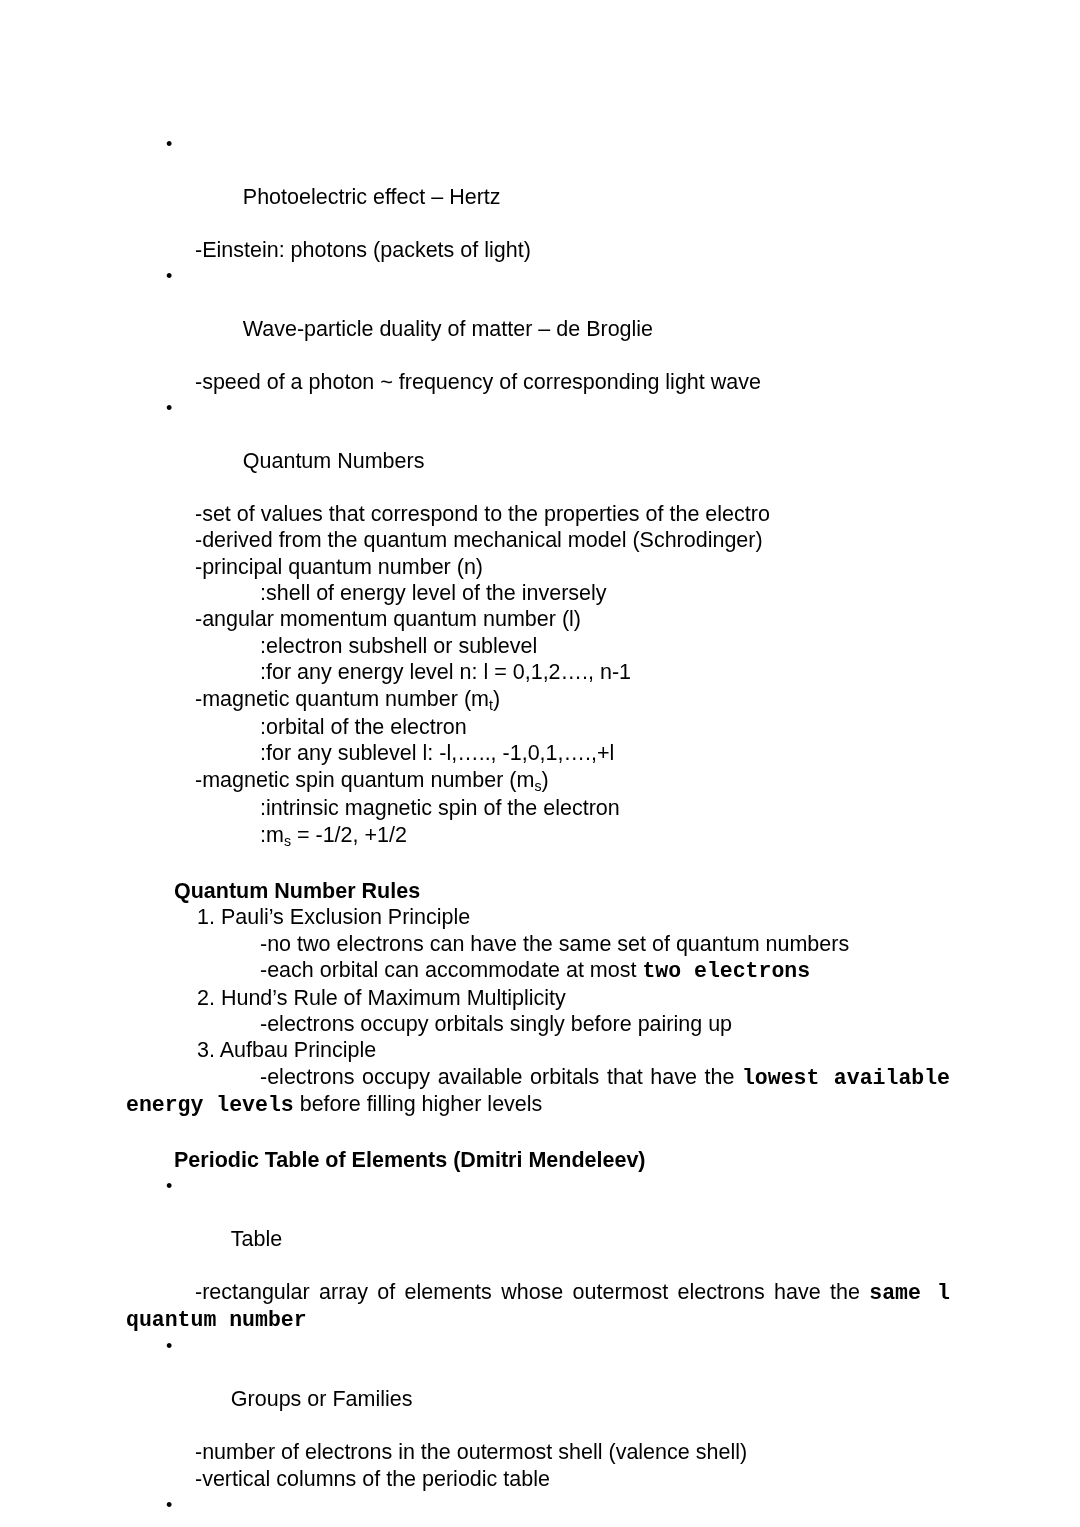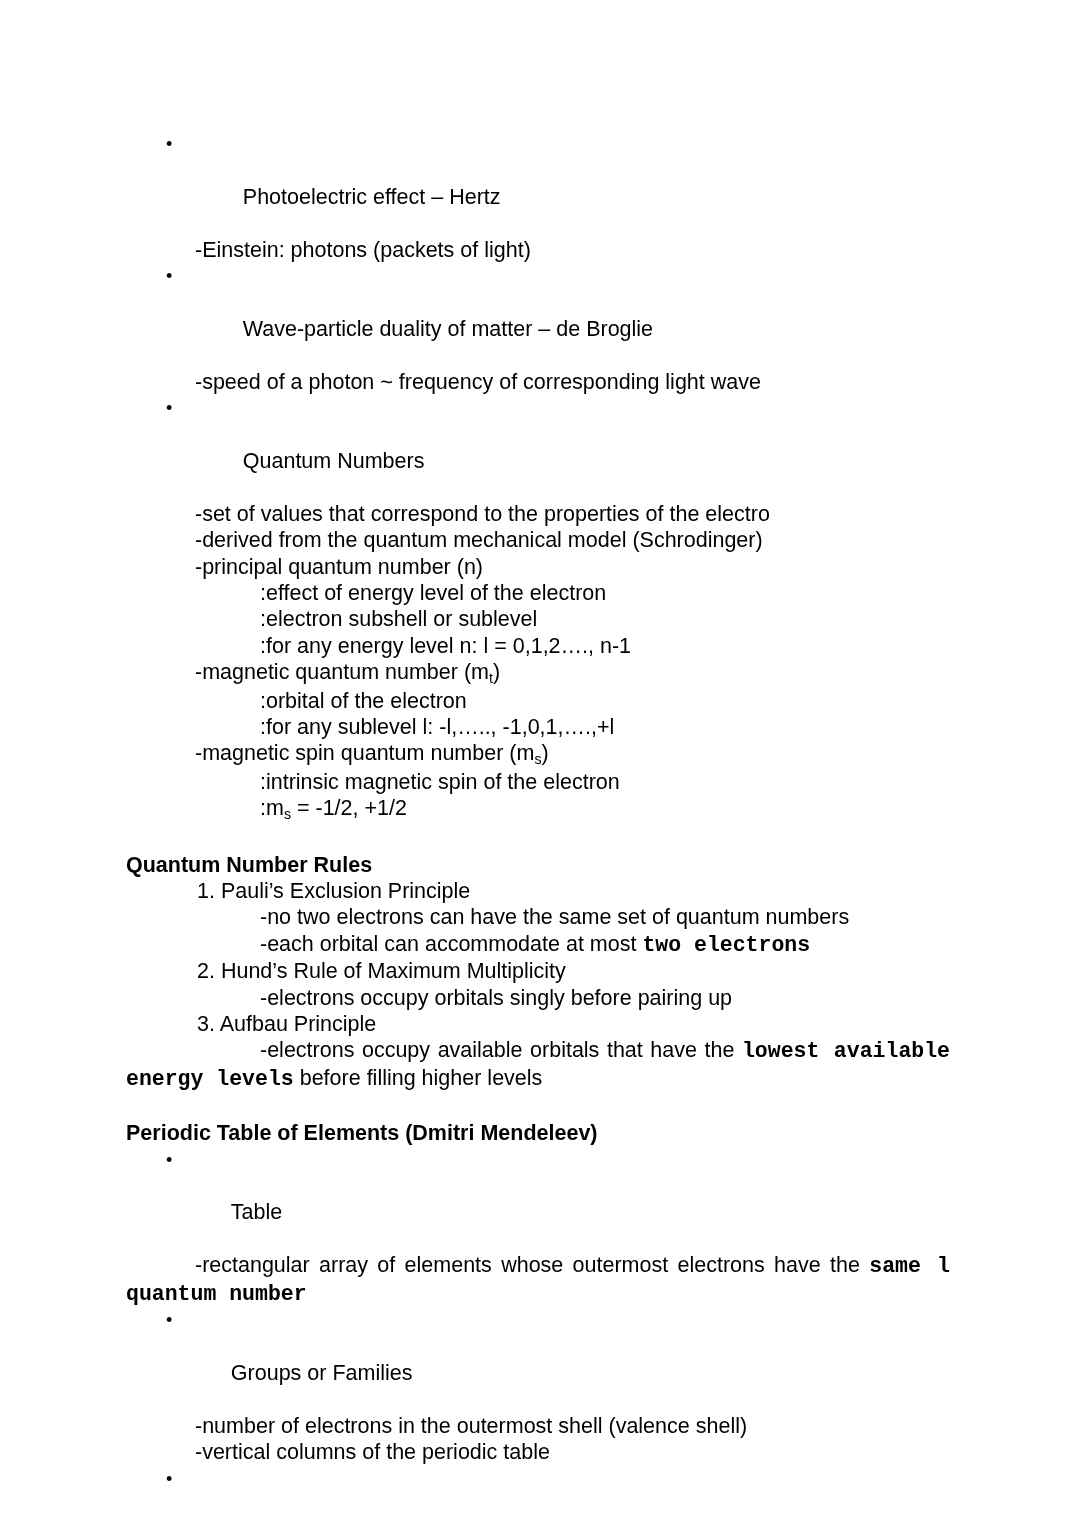--- a/index.html
+++ b/index.html
@@ -114,7 +114,7 @@
       <div class="line ind-dash">-derived from the quantum mechanical model (Schrodinger)</div>
 
       <div class="line ind-dash">-principal quantum number (n)</div>
-      <div class="line ind-deep">:effect of energy level of the electron</div>
+      <div class="line ind-deep">:shell of energy level of the inversely</div>
 
       <div class="line ind-deep">:electron subshell or sublevel</div>
       <div class="line ind-deep">:for any energy level n: l = 0,1,2…., n-1</div>

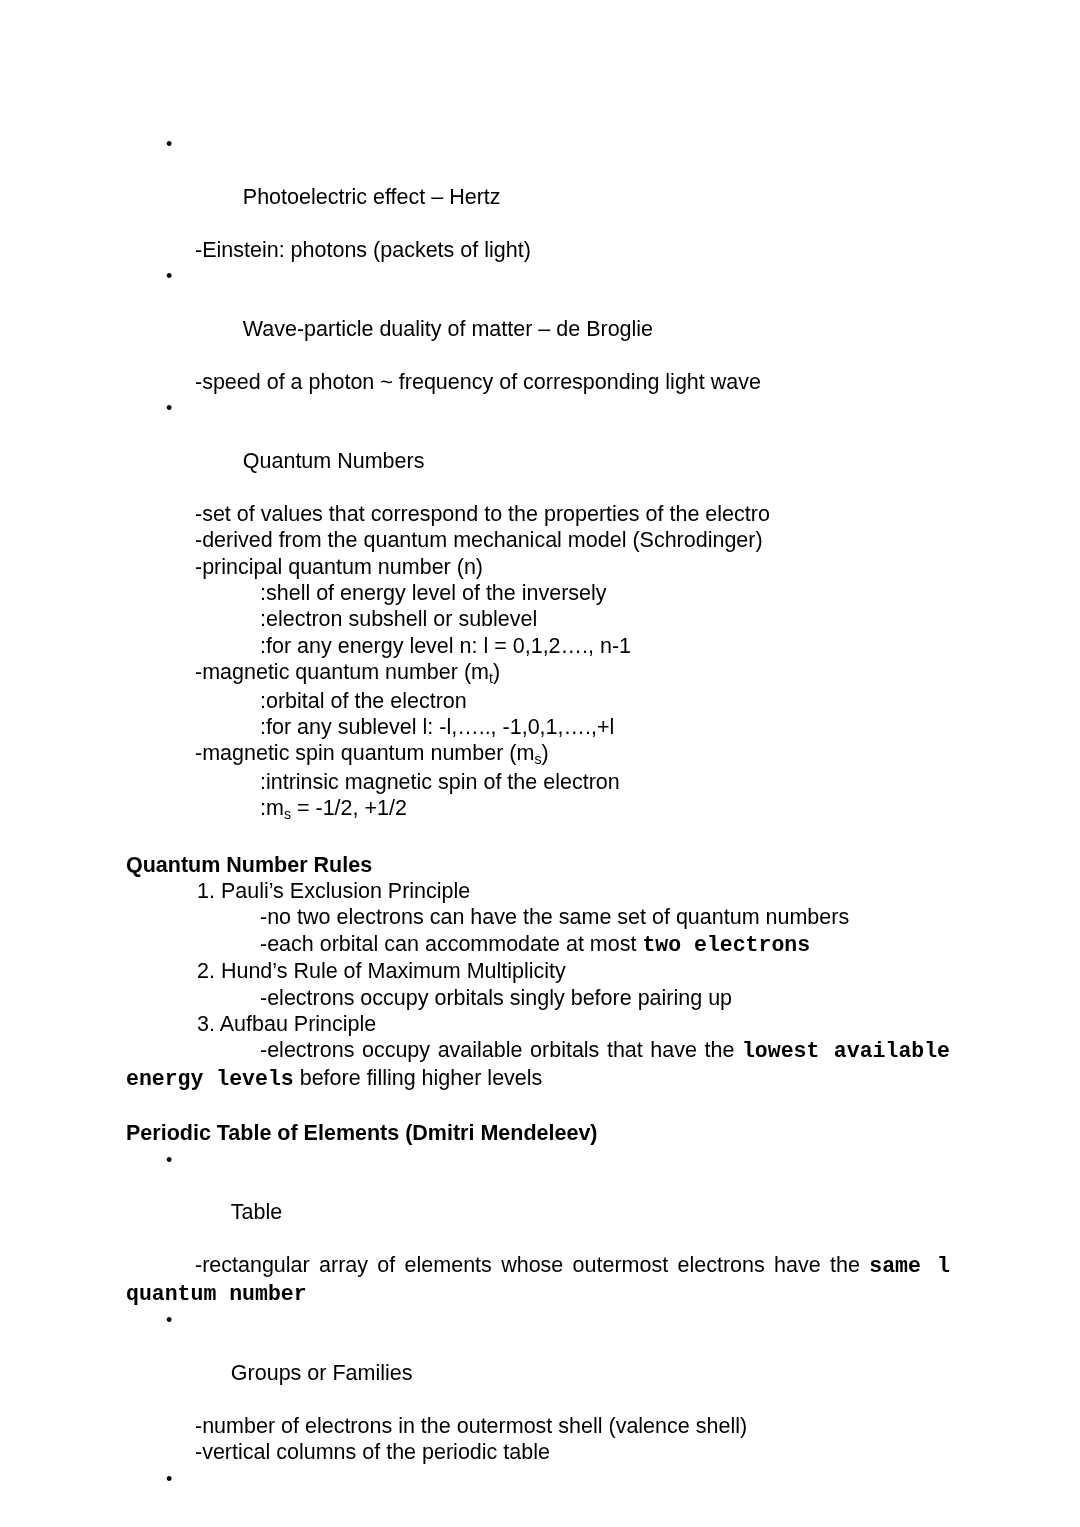--- a/index.html
+++ b/index.html
@@ -116,6 +116,7 @@
       <div class="line ind-dash">-principal quantum number (n)</div>
       <div class="line ind-deep">:shell of energy level of the inversely</div>
 
+      <div class="line ind-dash">-angular momentum quantum number (l)</div>
       <div class="line ind-deep">:electron subshell or sublevel</div>
       <div class="line ind-deep">:for any energy level n: l = 0,1,2…., n-1</div>
 

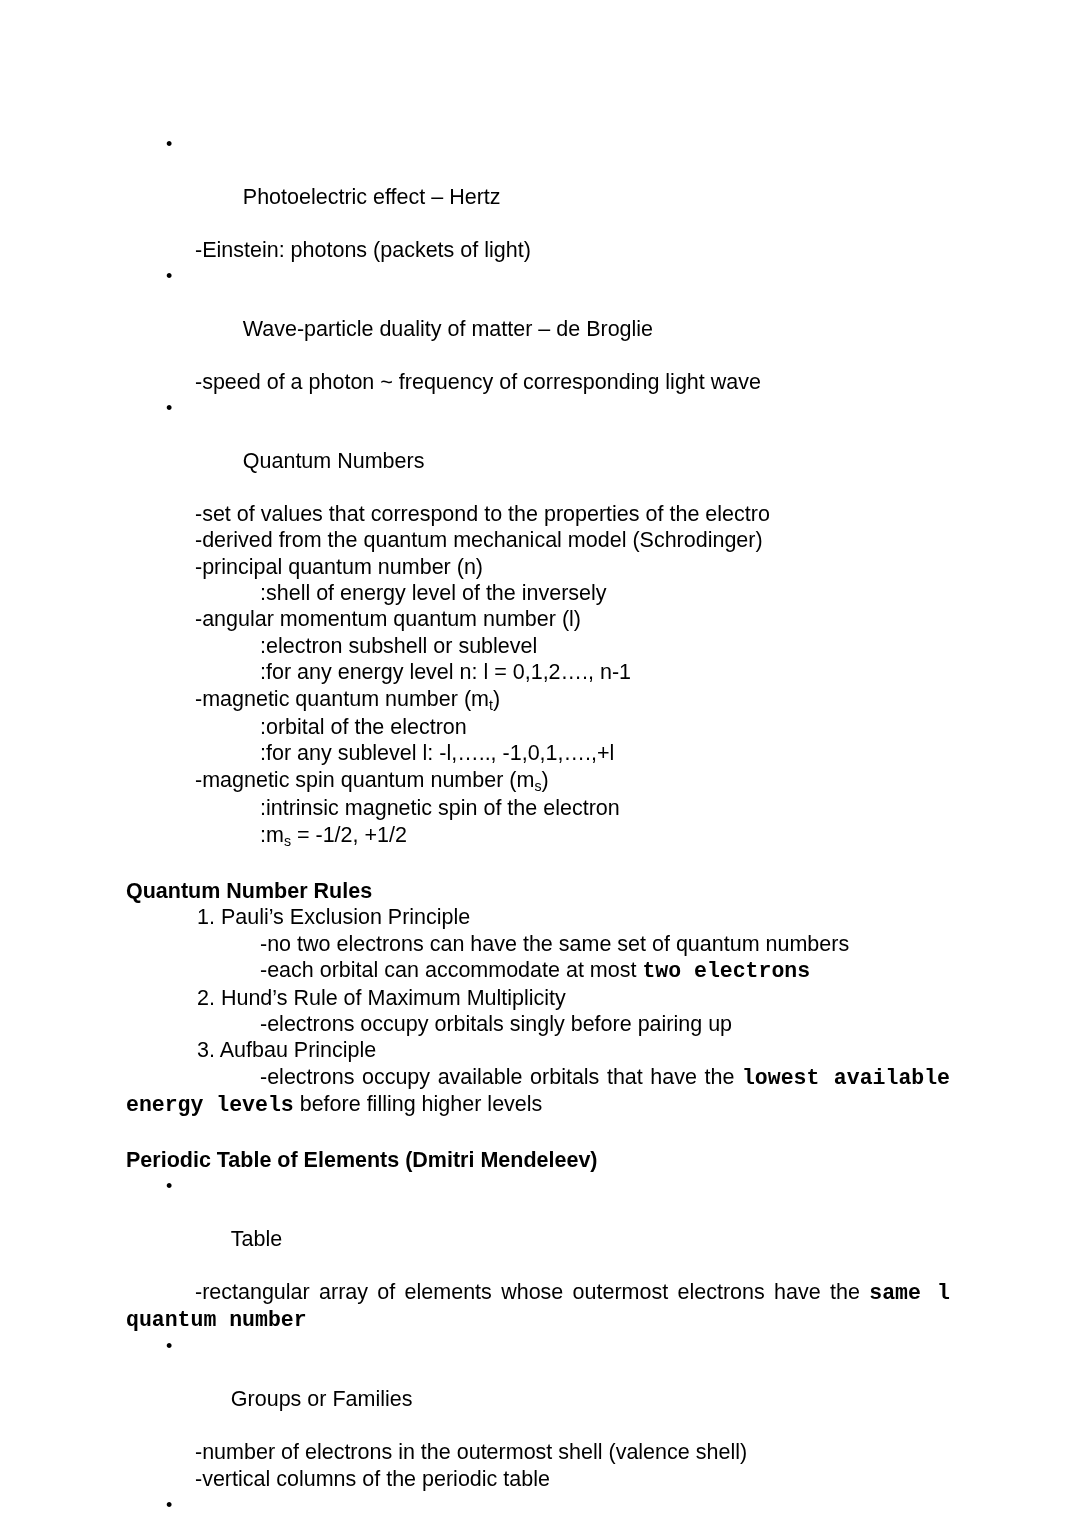--- a/index.html
+++ b/index.html
@@ -69,7 +69,7 @@
   
   .ind-deep   { padding-left: 134px; }    
   
-  .ind-none   { padding-left: 0; }
+  .ind-none   { padding-left: 0; margin-left: 48px; }
   .just-block {
     text-align: justify;
     text-justify: inter-word;

